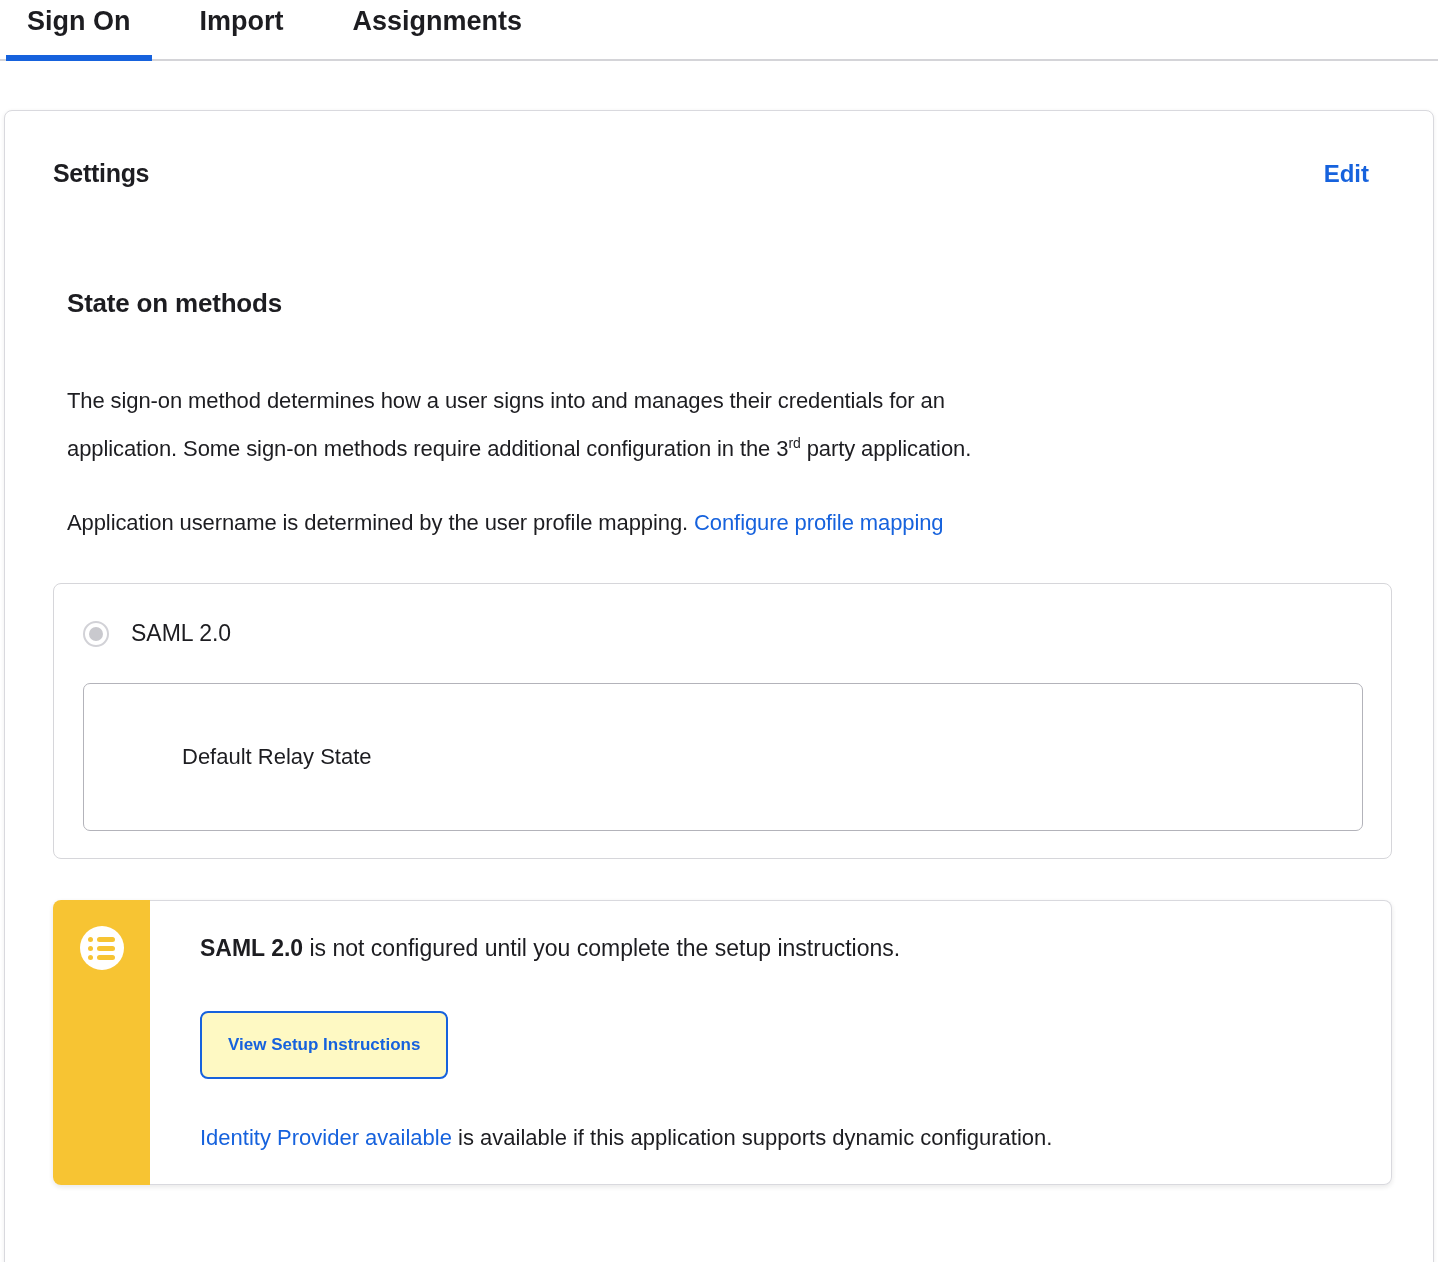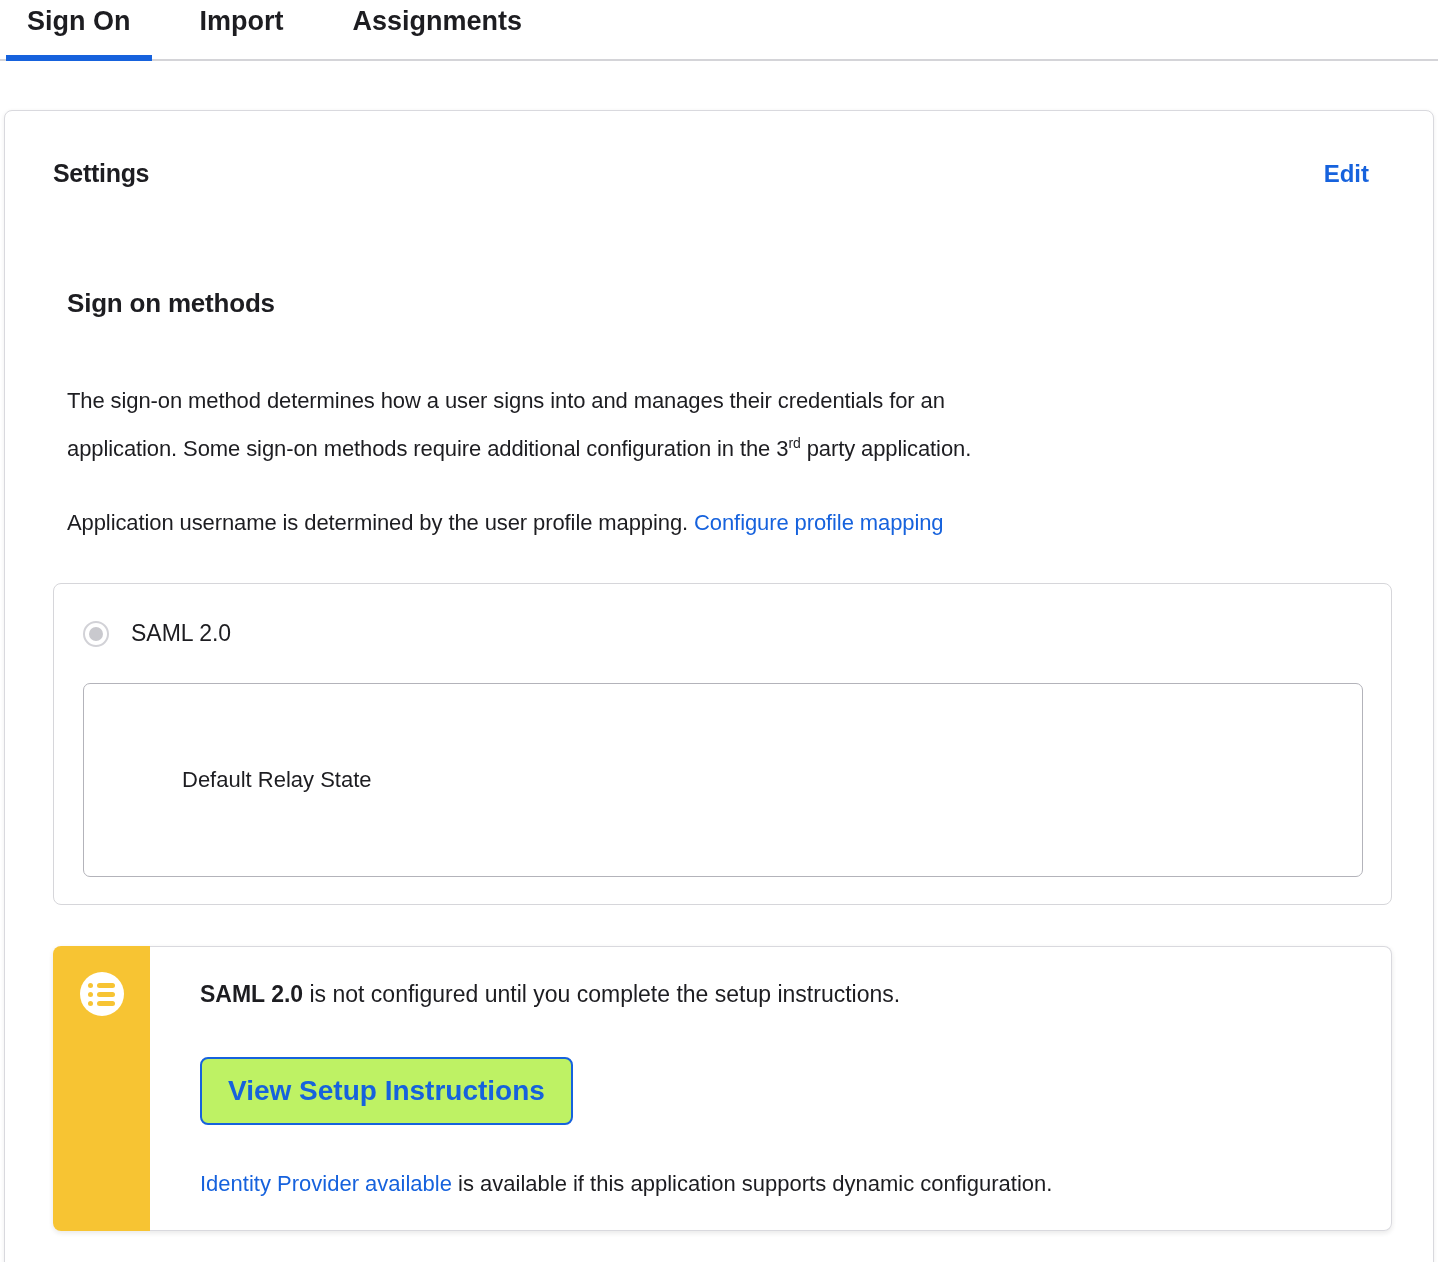--- a/index.html
+++ b/index.html
@@ -228,7 +228,7 @@
   </div>
 
   <div class="section-text">
-    <h2 class="section-heading">Sign on methods</h2>
+    <h2 class="section-heading">State on methods</h2>
 
     <p class="para para-1"><span>The sign-on method determines how a user signs into and manages their credentials for an</span><br><span>application. Some sign-on methods require additional configuration in the 3</span><sup class="ord">rd</sup><span> party application.</span></p>
 

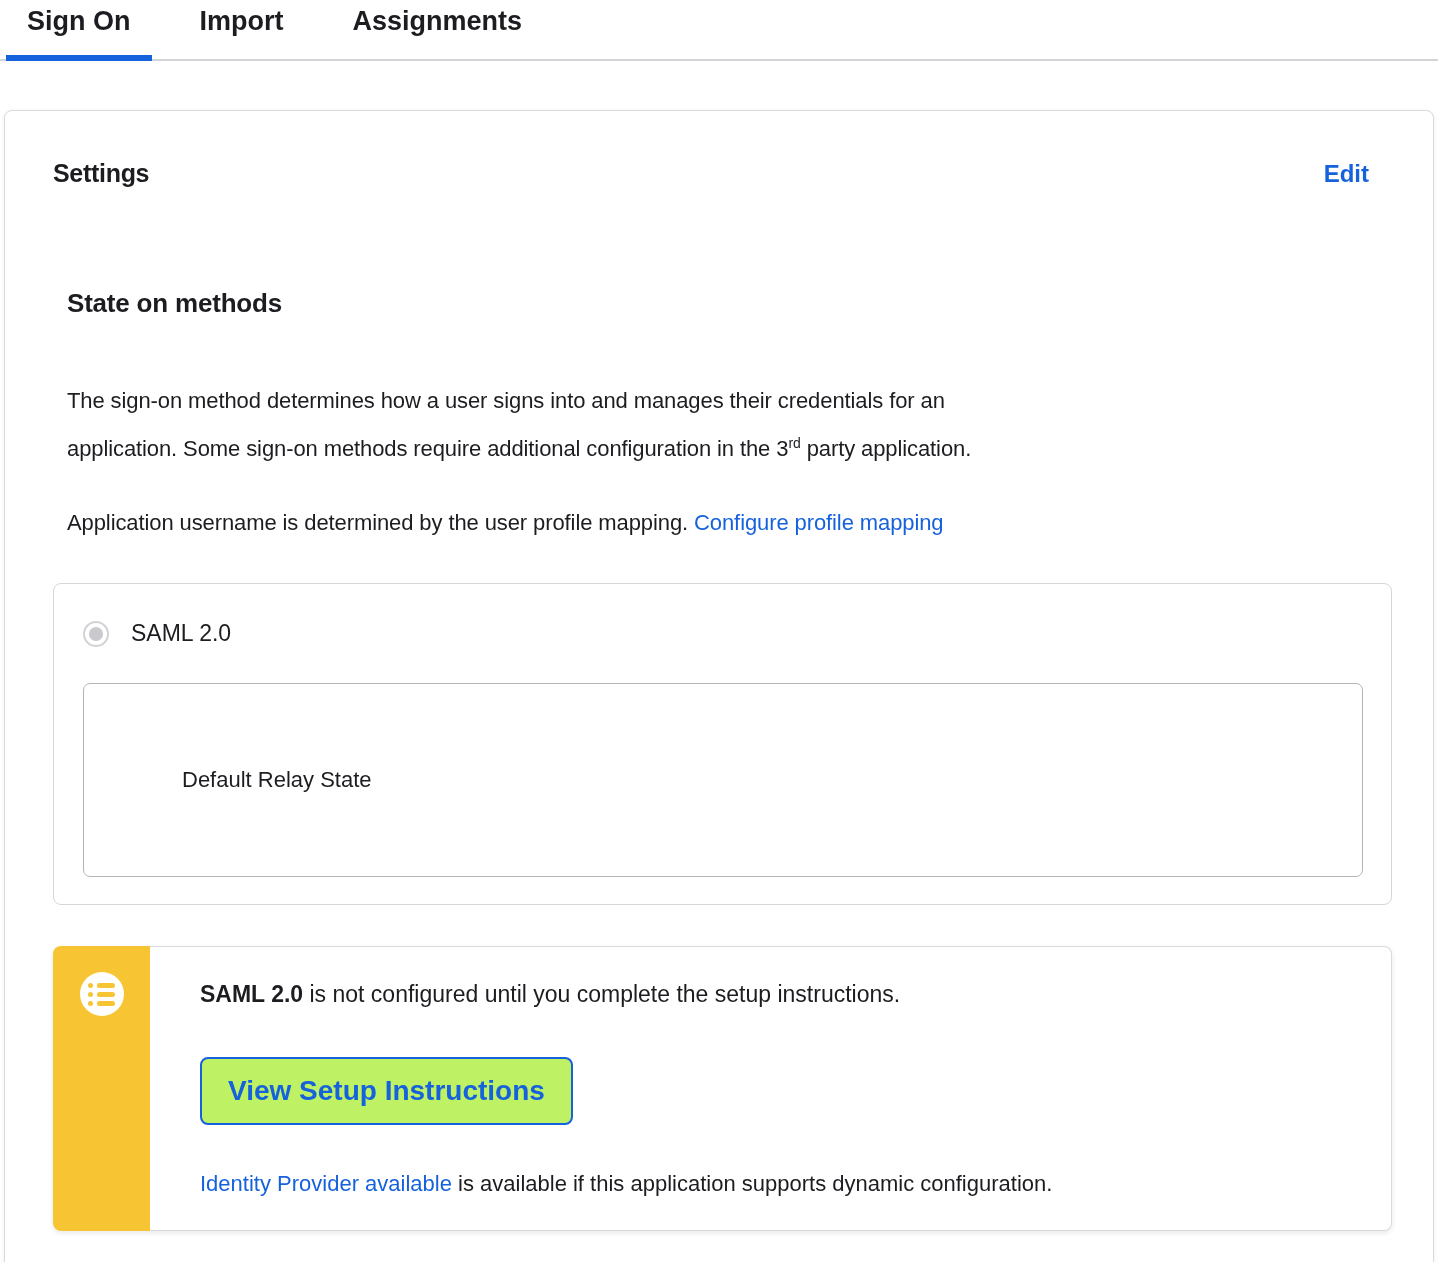--- a/index.html
+++ b/index.html
@@ -129,7 +129,7 @@
     margin-top: 36px;
     border: 1px solid #b3b3ba;
     border-radius: 7px;
-    height: 194px;
+    height: 148px;
     display: flex;
     align-items: center;
     padding-left: 98px;

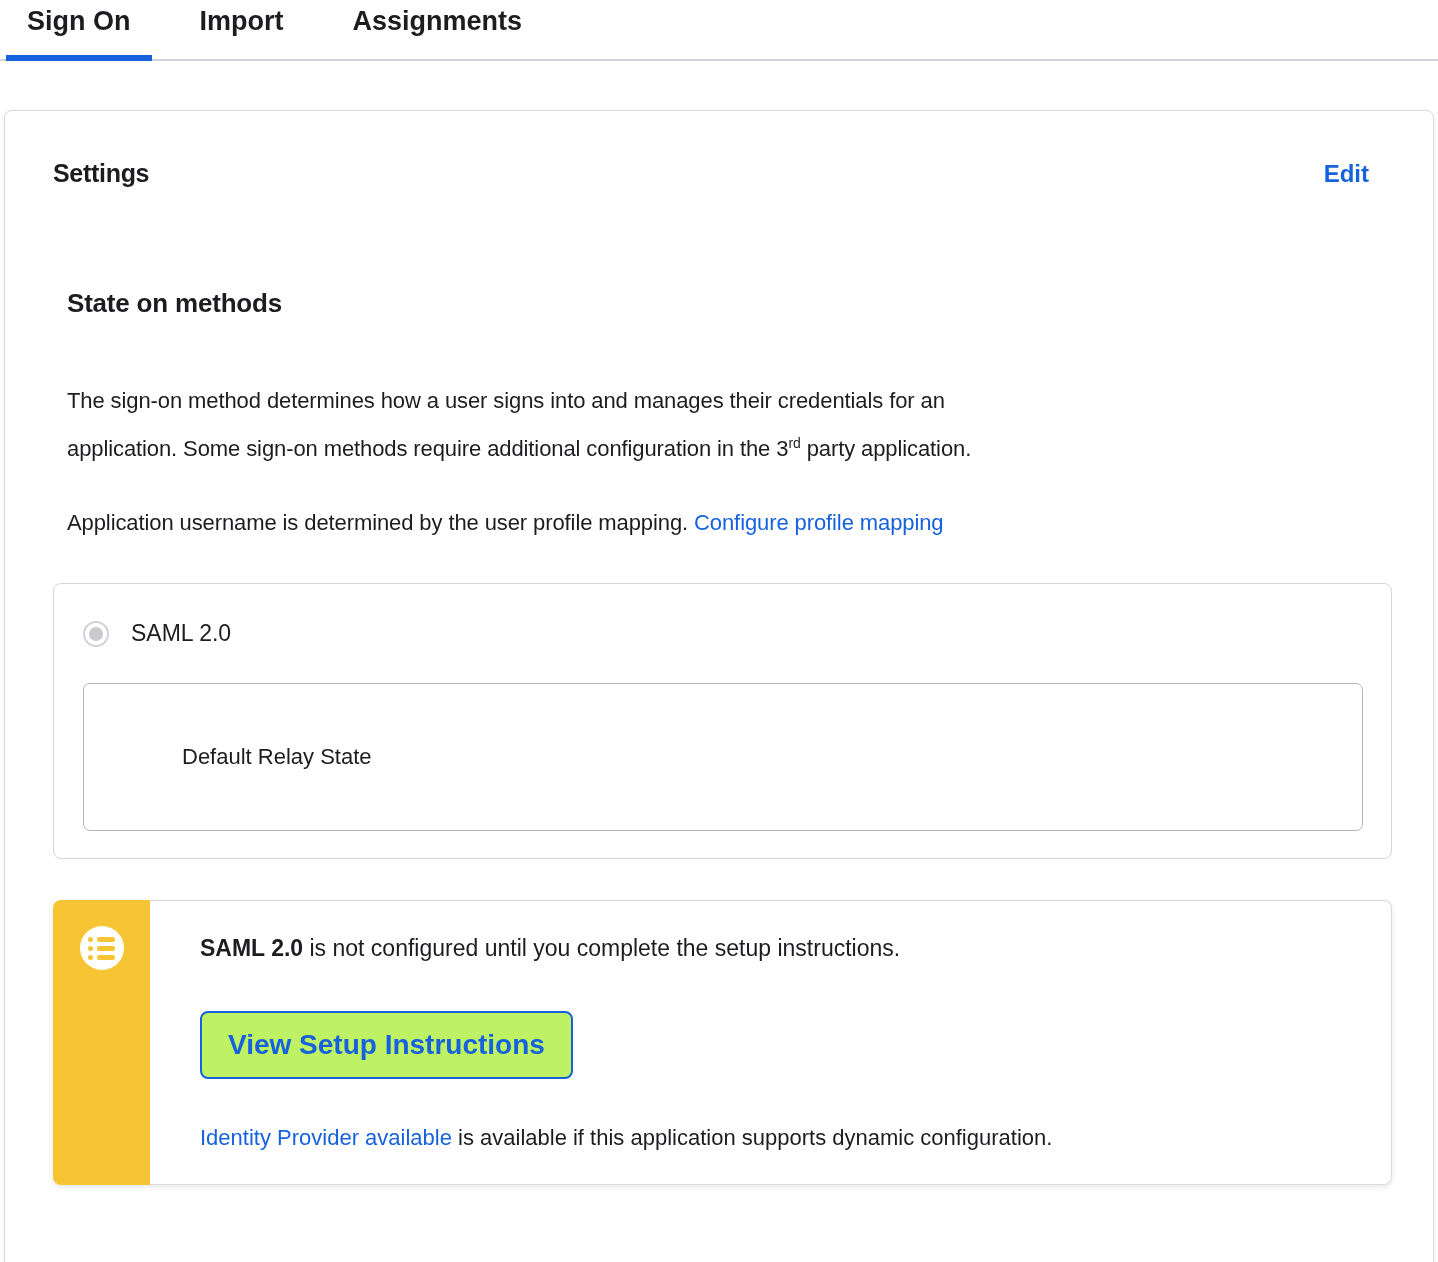--- a/index.html
+++ b/index.html
@@ -195,10 +195,10 @@
     display: inline-block;
     border: 2px solid #1662dd;
     border-radius: 8px;
-    background: #bef264;
+    background: #fef9c3;
     color: #1662dd;
     font-family: "Liberation Sans", sans-serif;
-    font-size: 28px;
+    font-size: 17px;
     font-weight: 700;
     line-height: 64px;
     height: 68px;

